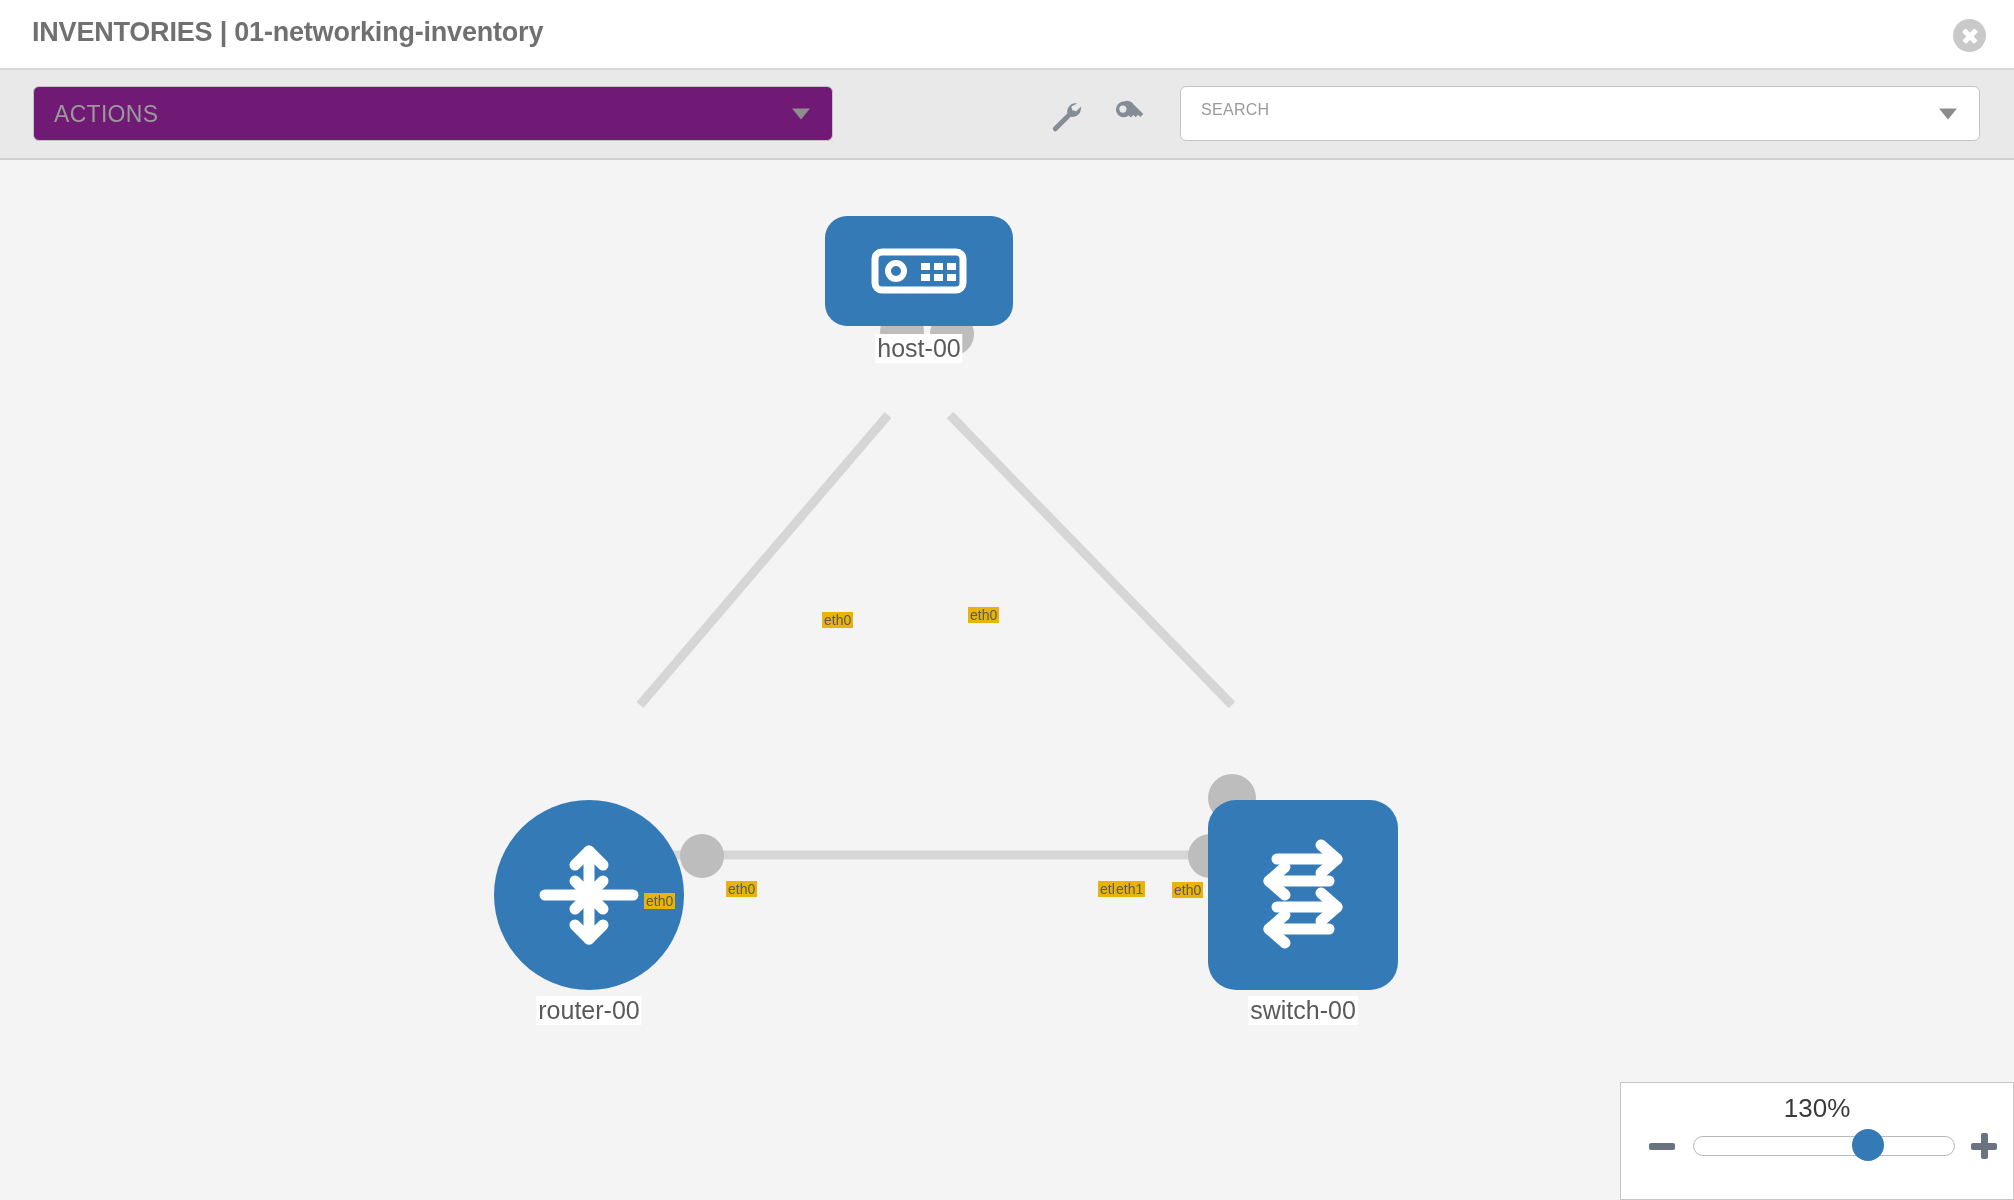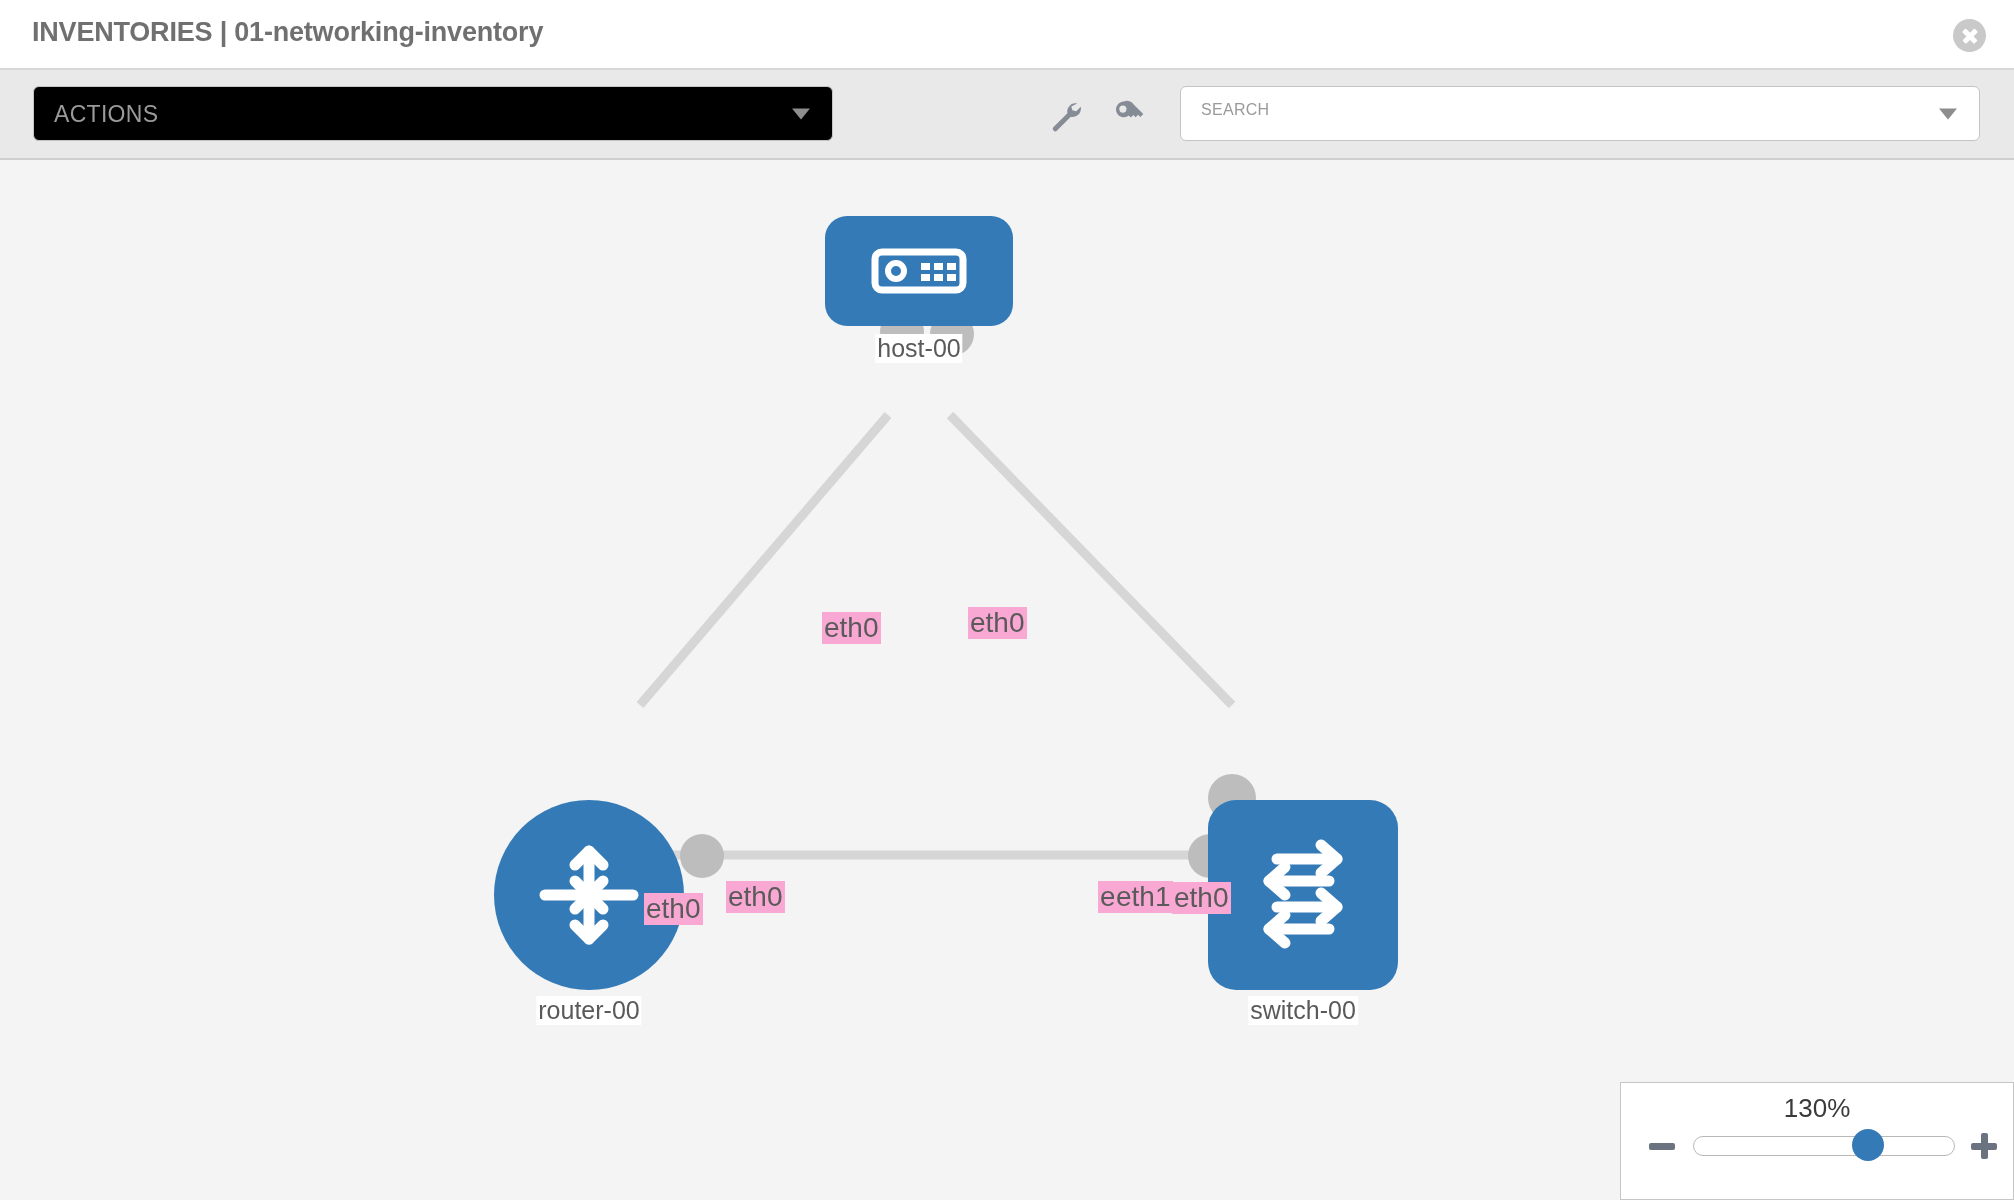--- a/index.html
+++ b/index.html
@@ -50,7 +50,7 @@
   .actions-select {
     position: absolute; left: 33px; top: 16px;
     width: 800px; height: 55px;
-    background: #000000;
+    background: #701a75;
     border: 1px solid #c4c4c4;
     border-radius: 6px;
     cursor: pointer;

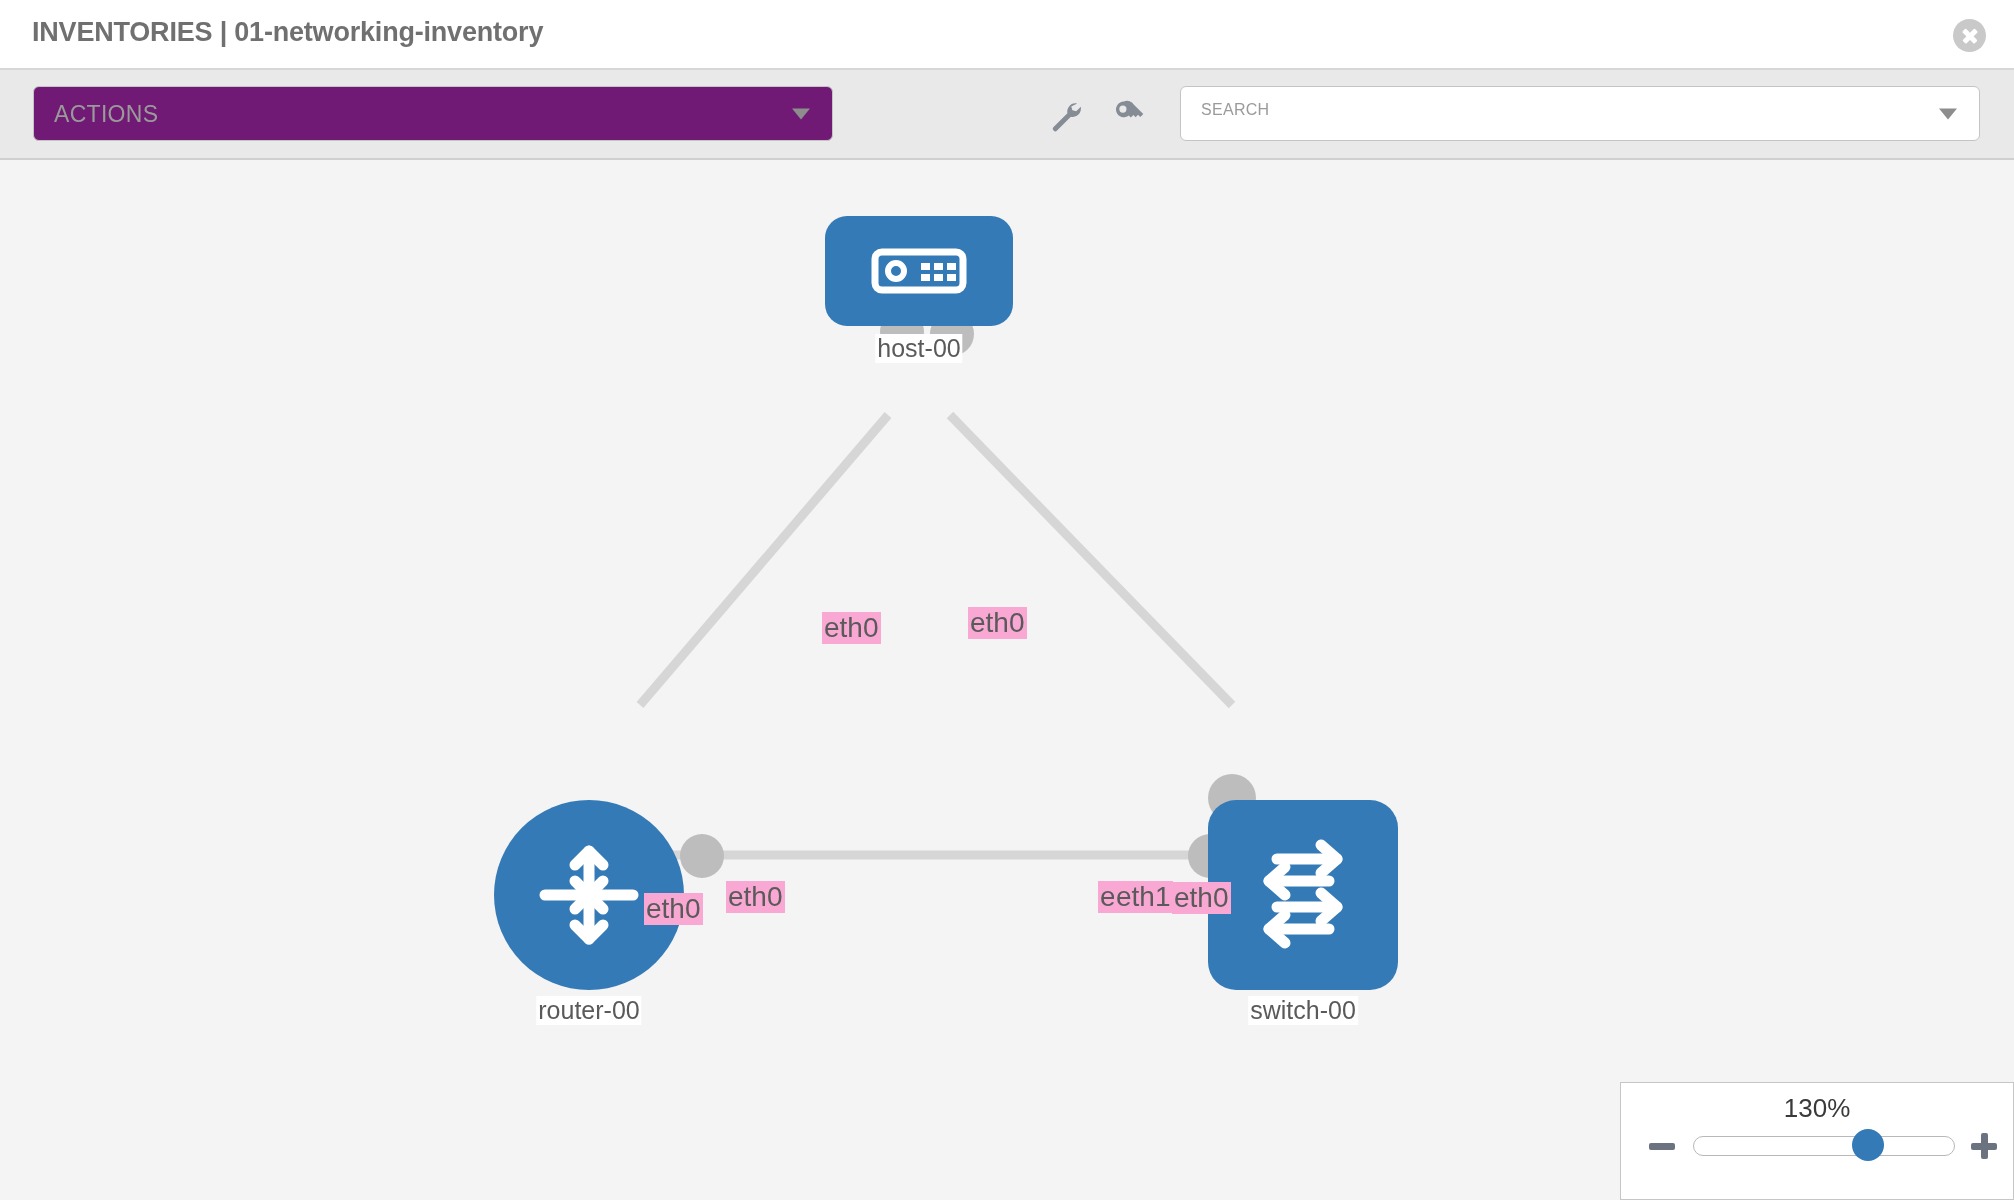--- a/index.html
+++ b/index.html
@@ -126,8 +126,8 @@
   }
   .edge-label {
     position: absolute;
-    font-size: 28px; color: #5a5a5a;
-    background: #f9a8d4;
+    font-size: 14px; color: #5a5a5a;
+    background: #eab308;
     white-space: nowrap;
     padding: 0 2px;
   }

